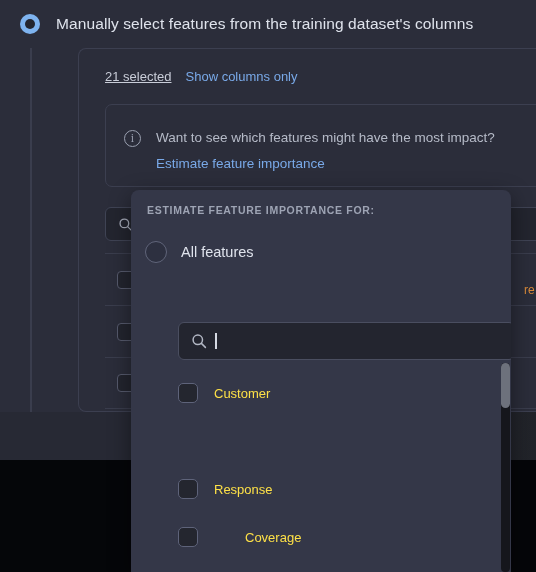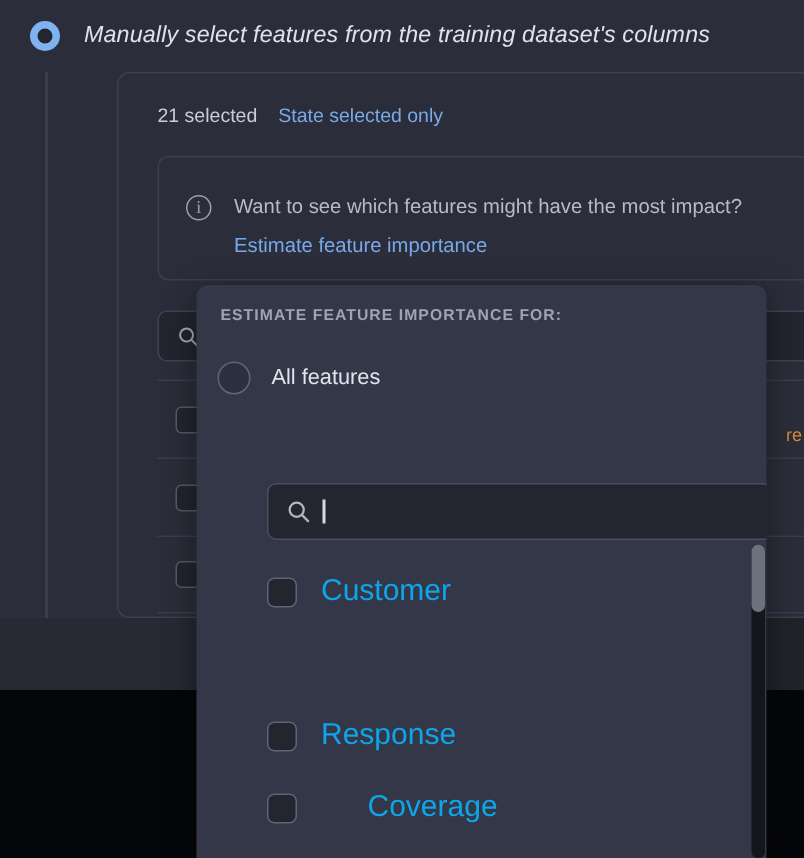--- a/index.html
+++ b/index.html
@@ -57,7 +57,6 @@
     font-size: 15.5px;
     letter-spacing: 0.1px;
     white-space: nowrap;
-    font-style: italic;
   }
 
   

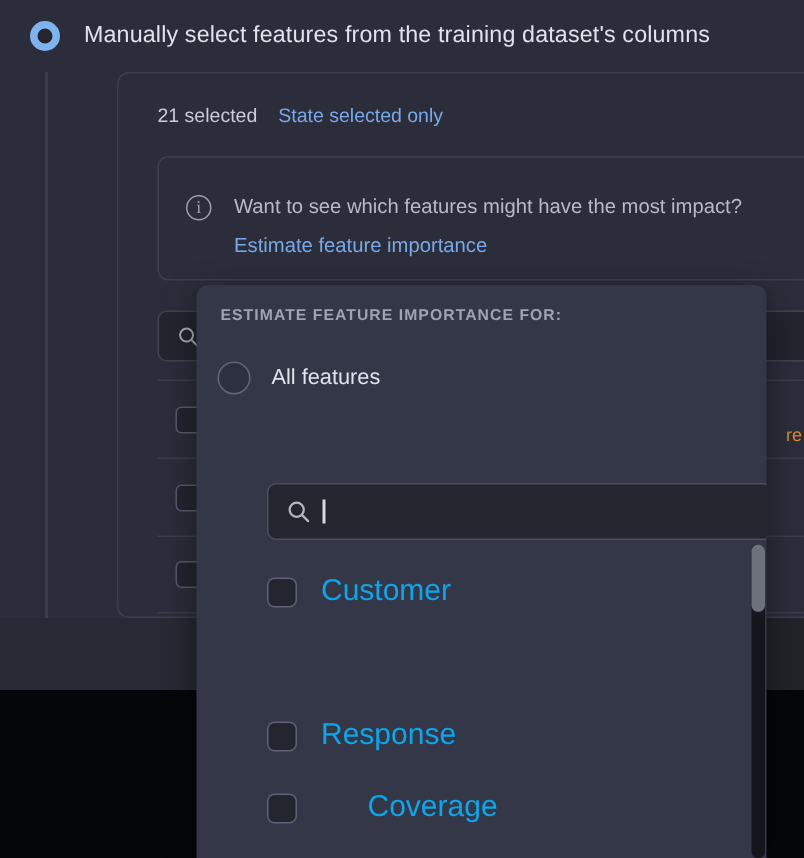--- a/index.html
+++ b/index.html
@@ -89,6 +89,7 @@
   .selected-count {
     color: #c9cdd8;
     font-size: 13px;
+    text-decoration: underline;
   }
   .show-selected-link {
     color: #79a9e8;

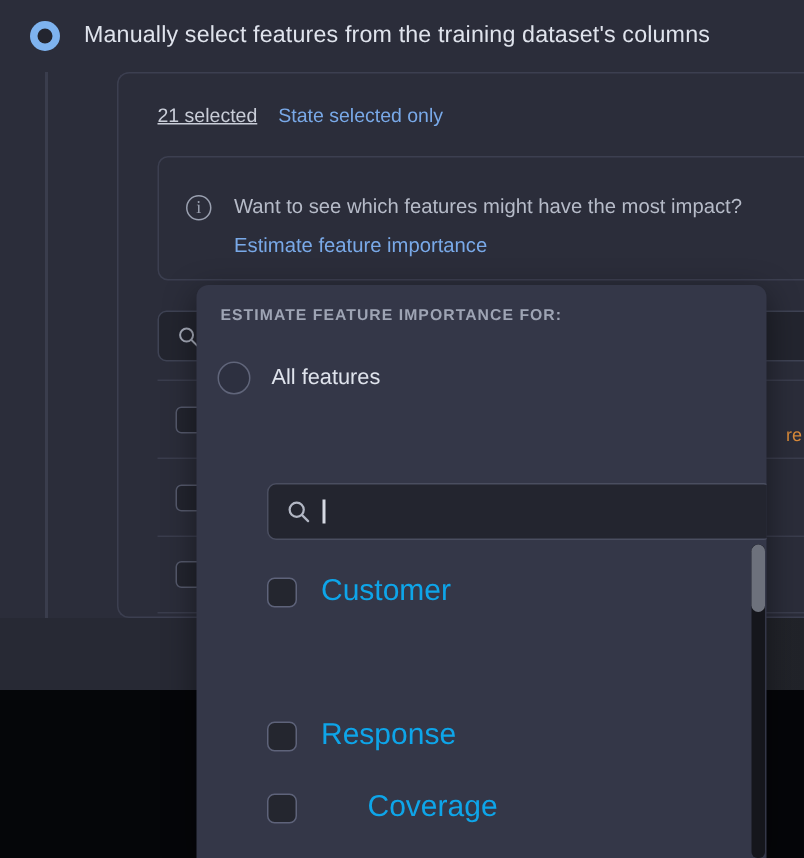--- a/index.html
+++ b/index.html
@@ -351,7 +351,7 @@
 
     <div class="selected-row">
       <span class="selected-count">21 selected</span>
-      <span class="show-selected-link">State selected only</span>
+      <span class="show-selected-link">Show columns only</span>
     </div>
 
     <div class="info-box">

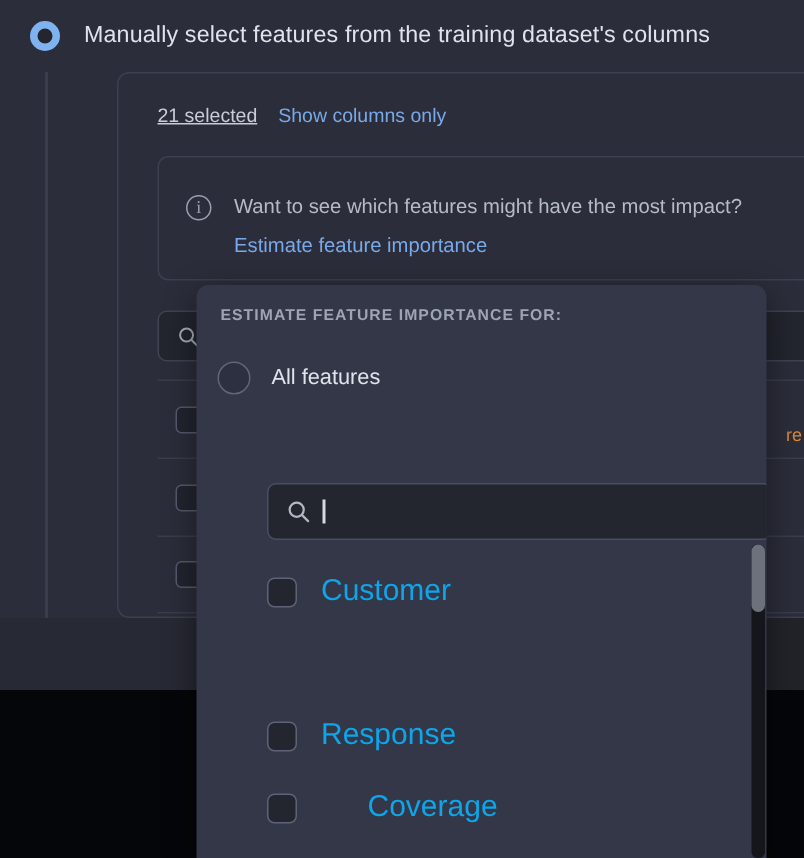--- a/index.html
+++ b/index.html
@@ -308,8 +308,8 @@
     flex: 0 0 auto;
   }
   .pop-item-label {
-    color: #0ea5e9;
-    font-size: 20px;
+    color: #fde047;
+    font-size: 13px;
     white-space: nowrap;
   }
 

